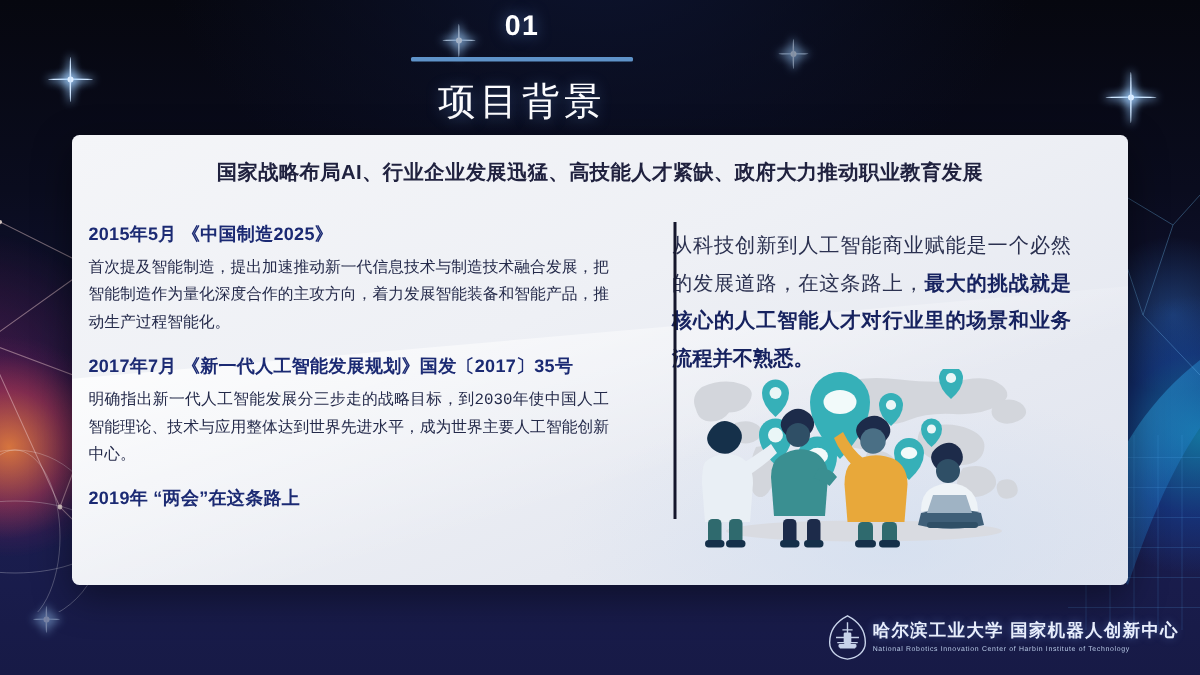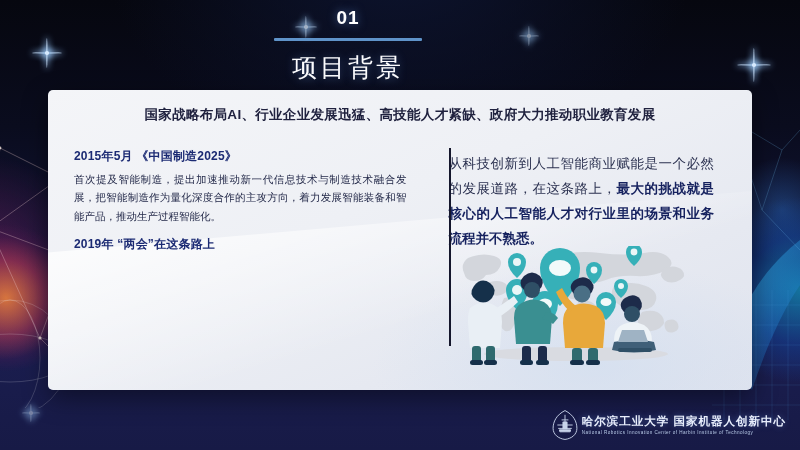--- a/index.html
+++ b/index.html
@@ -102,7 +102,7 @@
     position:absolute; left:0; top:52px; width:704px; height:248px;
     display:flex; z-index:3;
   }
-  .col-left  { width:402px; padding:6px 18px 0 26px; }
+  .col-left  { width:402px; padding:6px 18px 0 11px; }
   .col-right { width:348px; padding:10px 38px 0 24px; position:relative; }
 
   .divider {

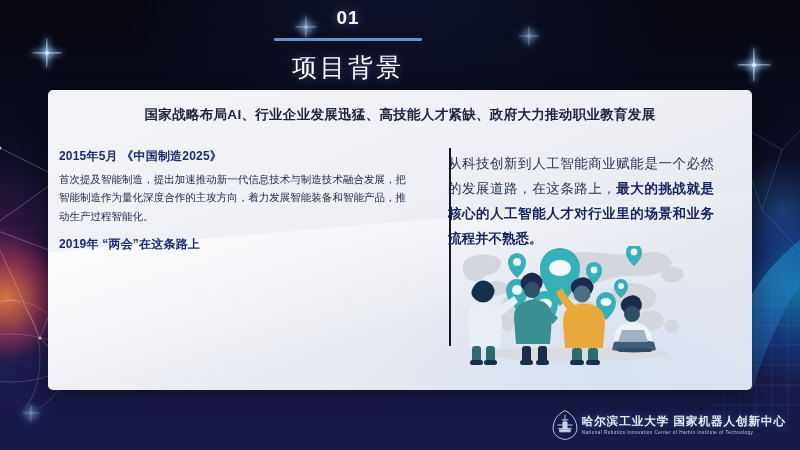--- a/index.html
+++ b/index.html
@@ -117,7 +117,7 @@
     font-family:"Liberation Sans", sans-serif;
   }
   .entry-body {
-    font-family:Liberation Sans, sans-serif;
+    font-family:Liberation Mono, monospace;
     font-size:10.5px; line-height:1.75; color:#242a4a;
     text-align:justify; text-indent:0;
   }

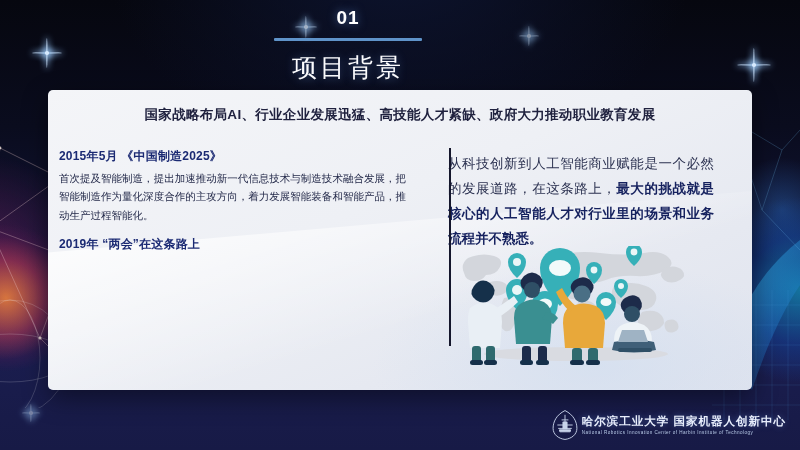--- a/index.html
+++ b/index.html
@@ -233,6 +233,10 @@
           <div class="entry-body">首次提及智能制造，提出加速推动新一代信息技术与制造技术融合发展，把智能制造作为量化深度合作的主攻方向，着力发展智能装备和智能产品，推动生产过程智能化。</div>
         </div>
 
+        <div class="entry">
+          <div class="entry-title">2017年7月 《新一代人工智能发展规划》国发〔2017〕35号</div>
+          <div class="entry-body">明确指出新一代人工智能发展分三步走的战略目标，到2030年使中国人工智能理论、技术与应用整体达到世界先进水平，成为世界主要人工智能创新中心。</div>
+        </div>
 
         <div class="entry">
           <div class="entry-title">2019年 “两会”在这条路上</div>

